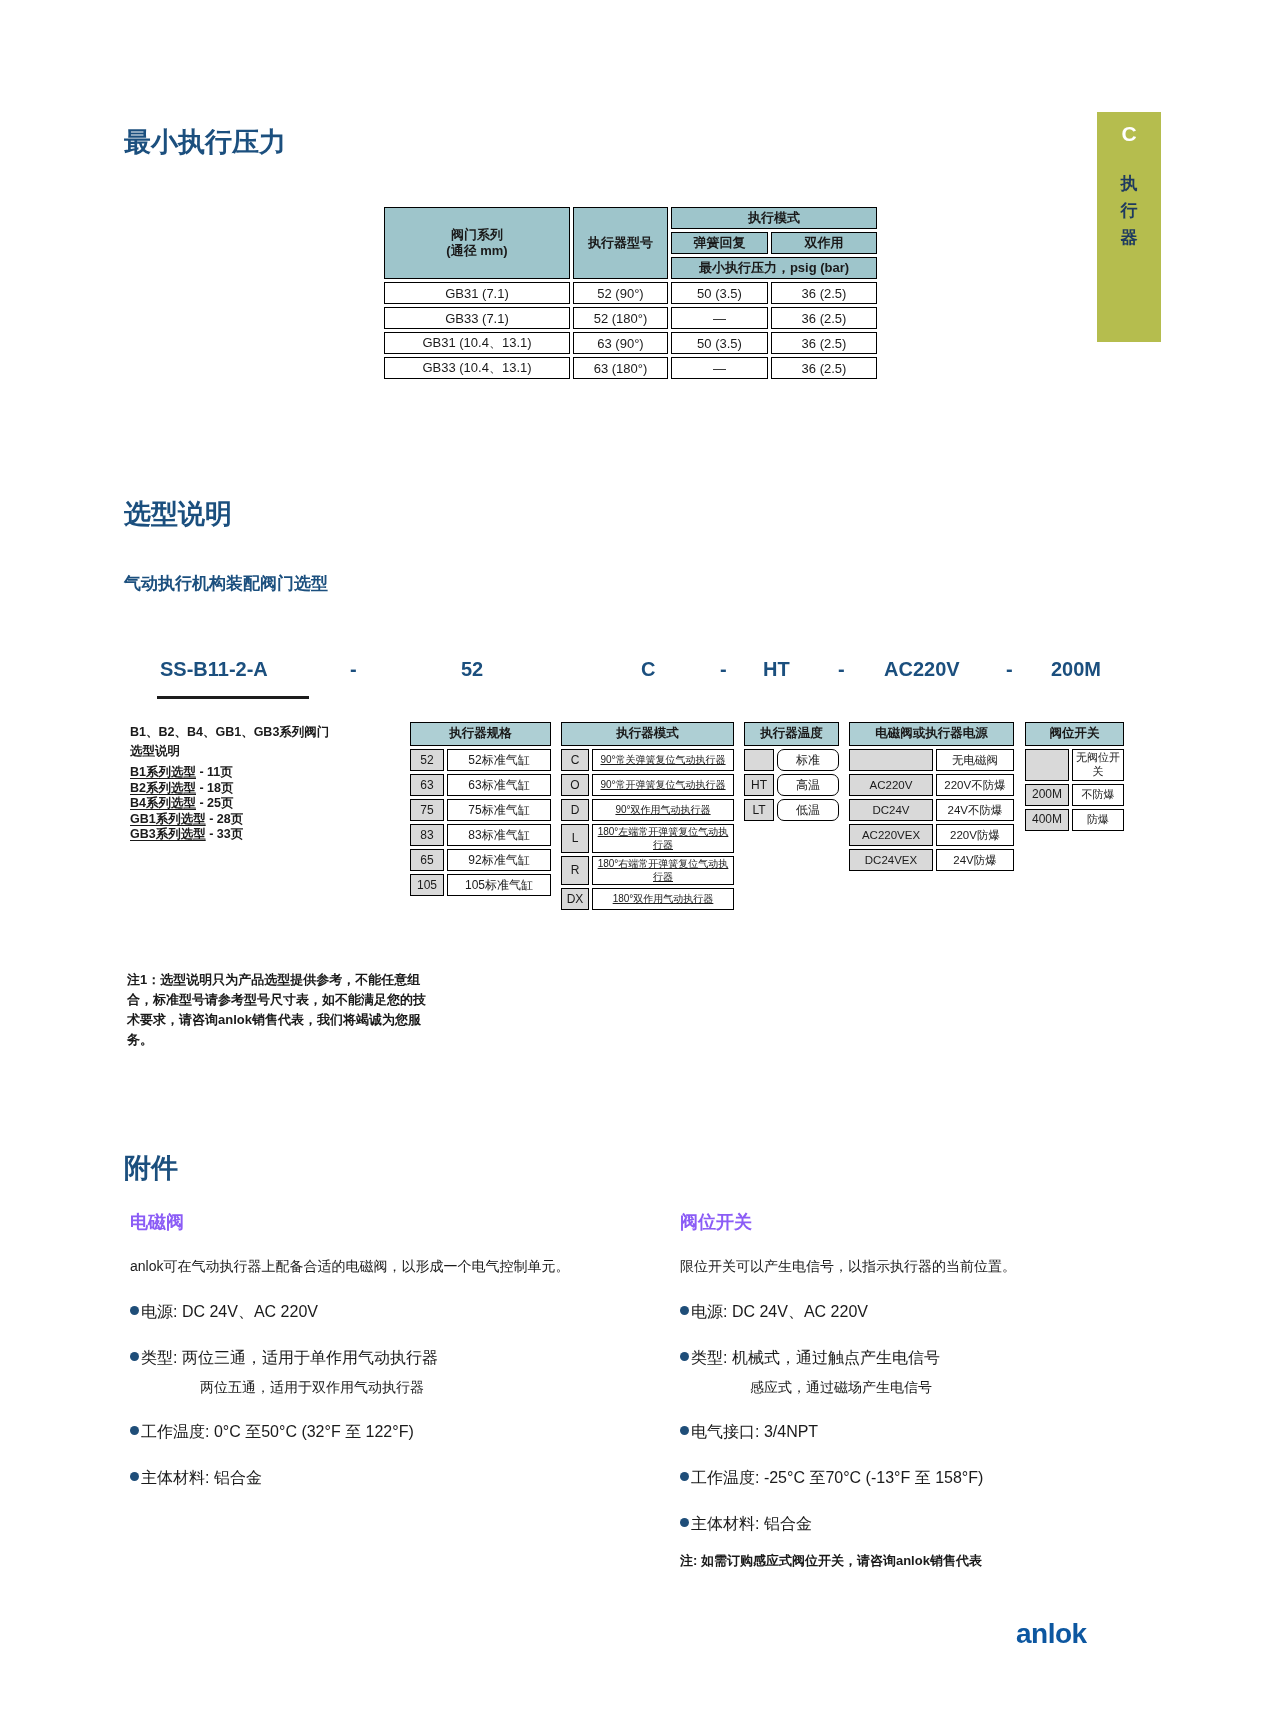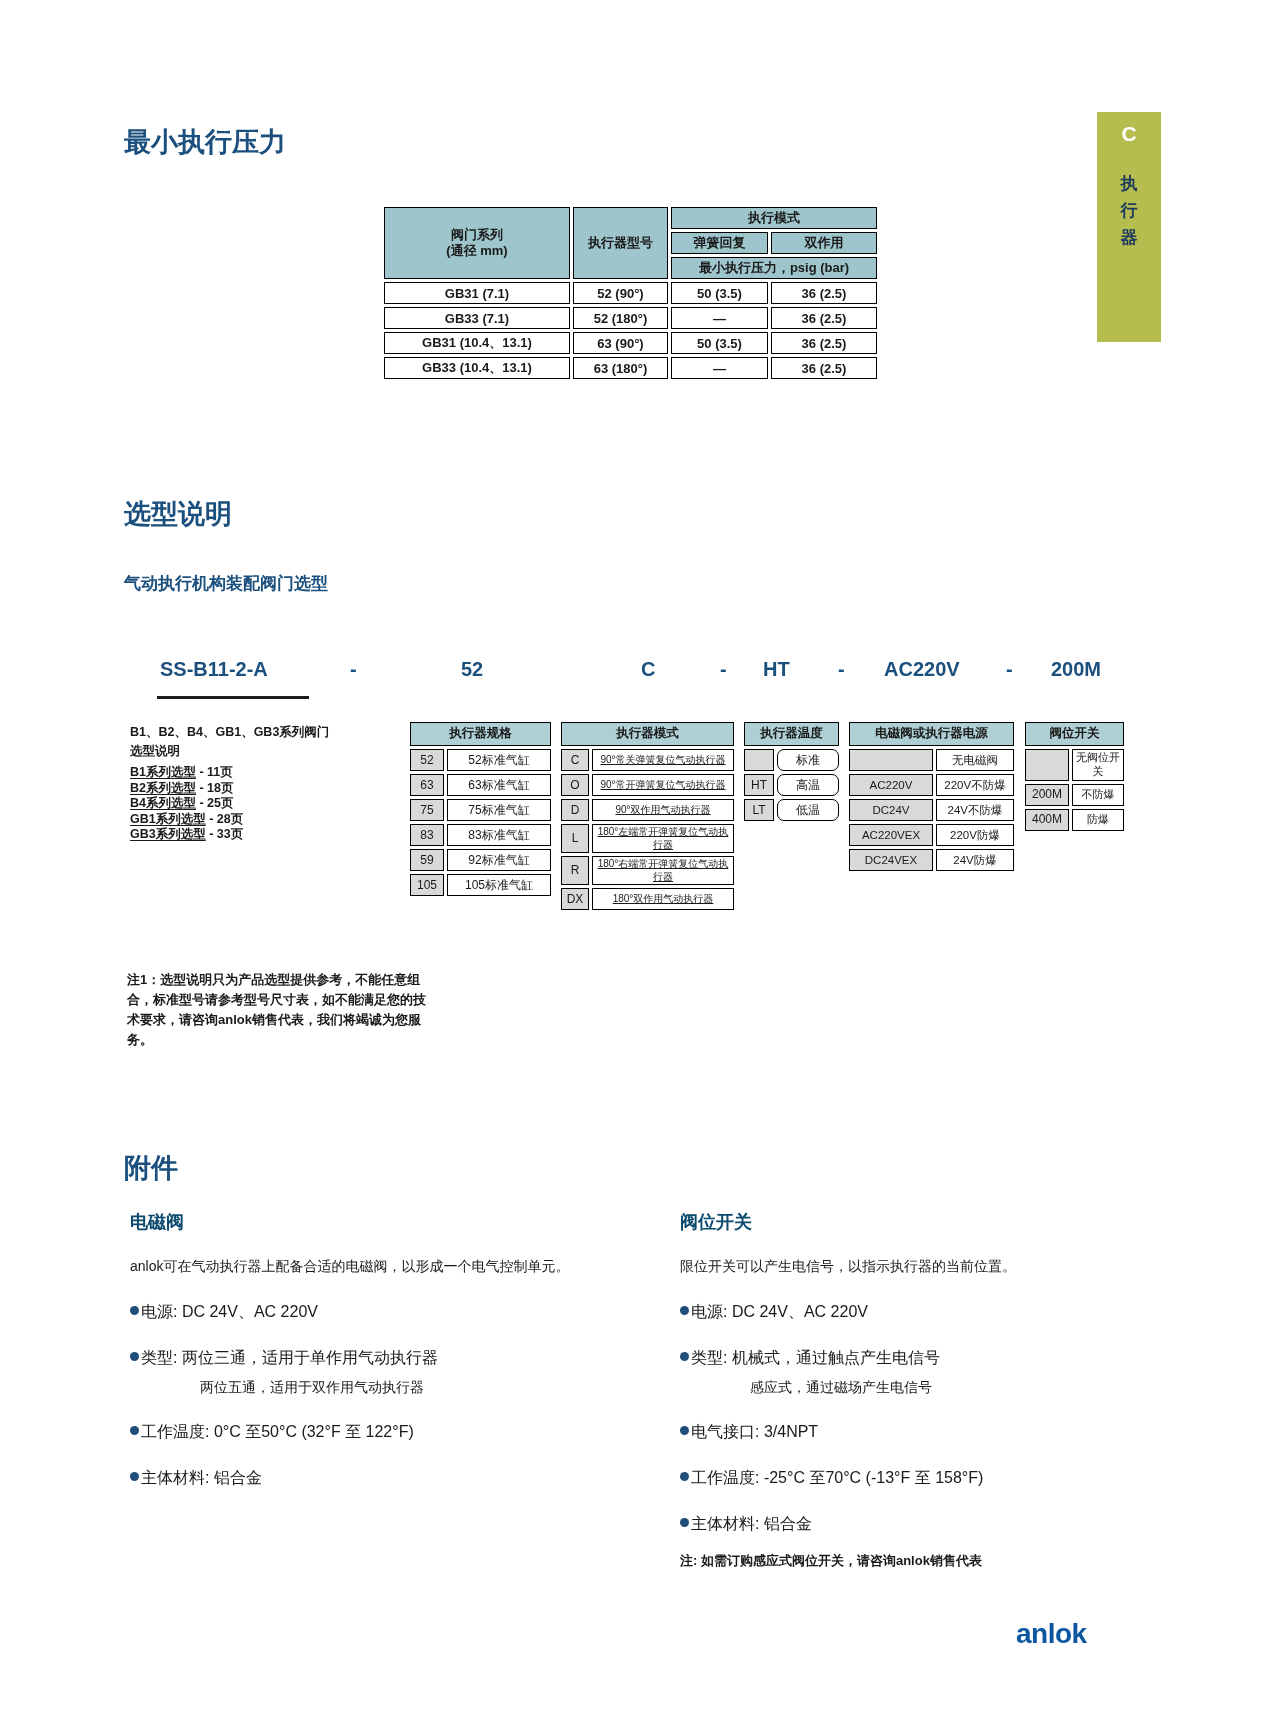--- a/index.html
+++ b/index.html
@@ -26,7 +26,7 @@
 
   
   .t1 { left:381px; top:204px; }
-  .t1 td { font-size:13px; height:22px;font-weight:bold; }
+  .t1 td { font-size:13px; height:22px; }
   .t1 td.th { background:#9ec5cb; font-weight:bold; }
   .pre { white-space:pre-line; line-height:1.25; }
 

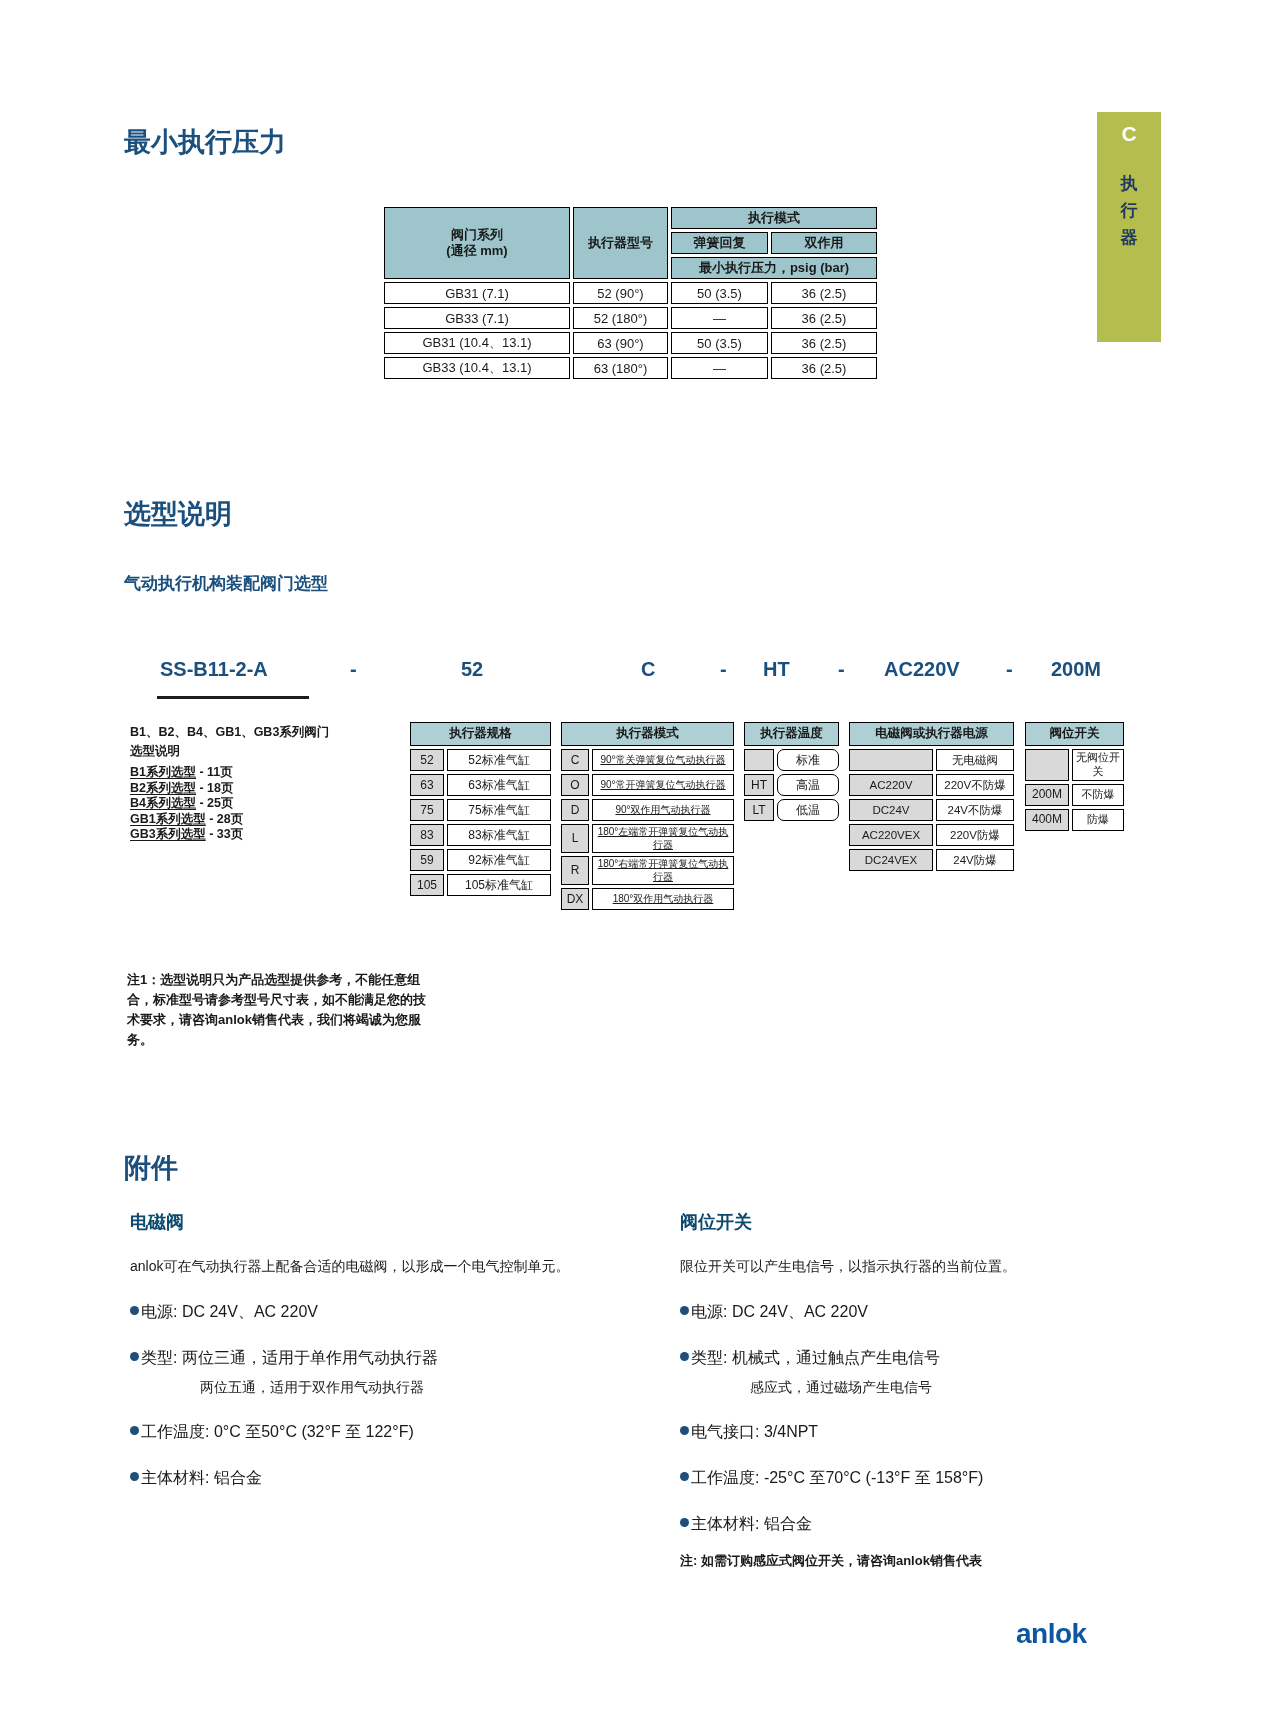--- a/index.html
+++ b/index.html
@@ -179,7 +179,7 @@
           <td class="desc">83标准气缸</td>
         </tr>
     <tr>
-          <td class="code">59</td>
+          <td class="code">65</td>
           <td class="desc">92标准气缸</td>
         </tr>
     <tr>

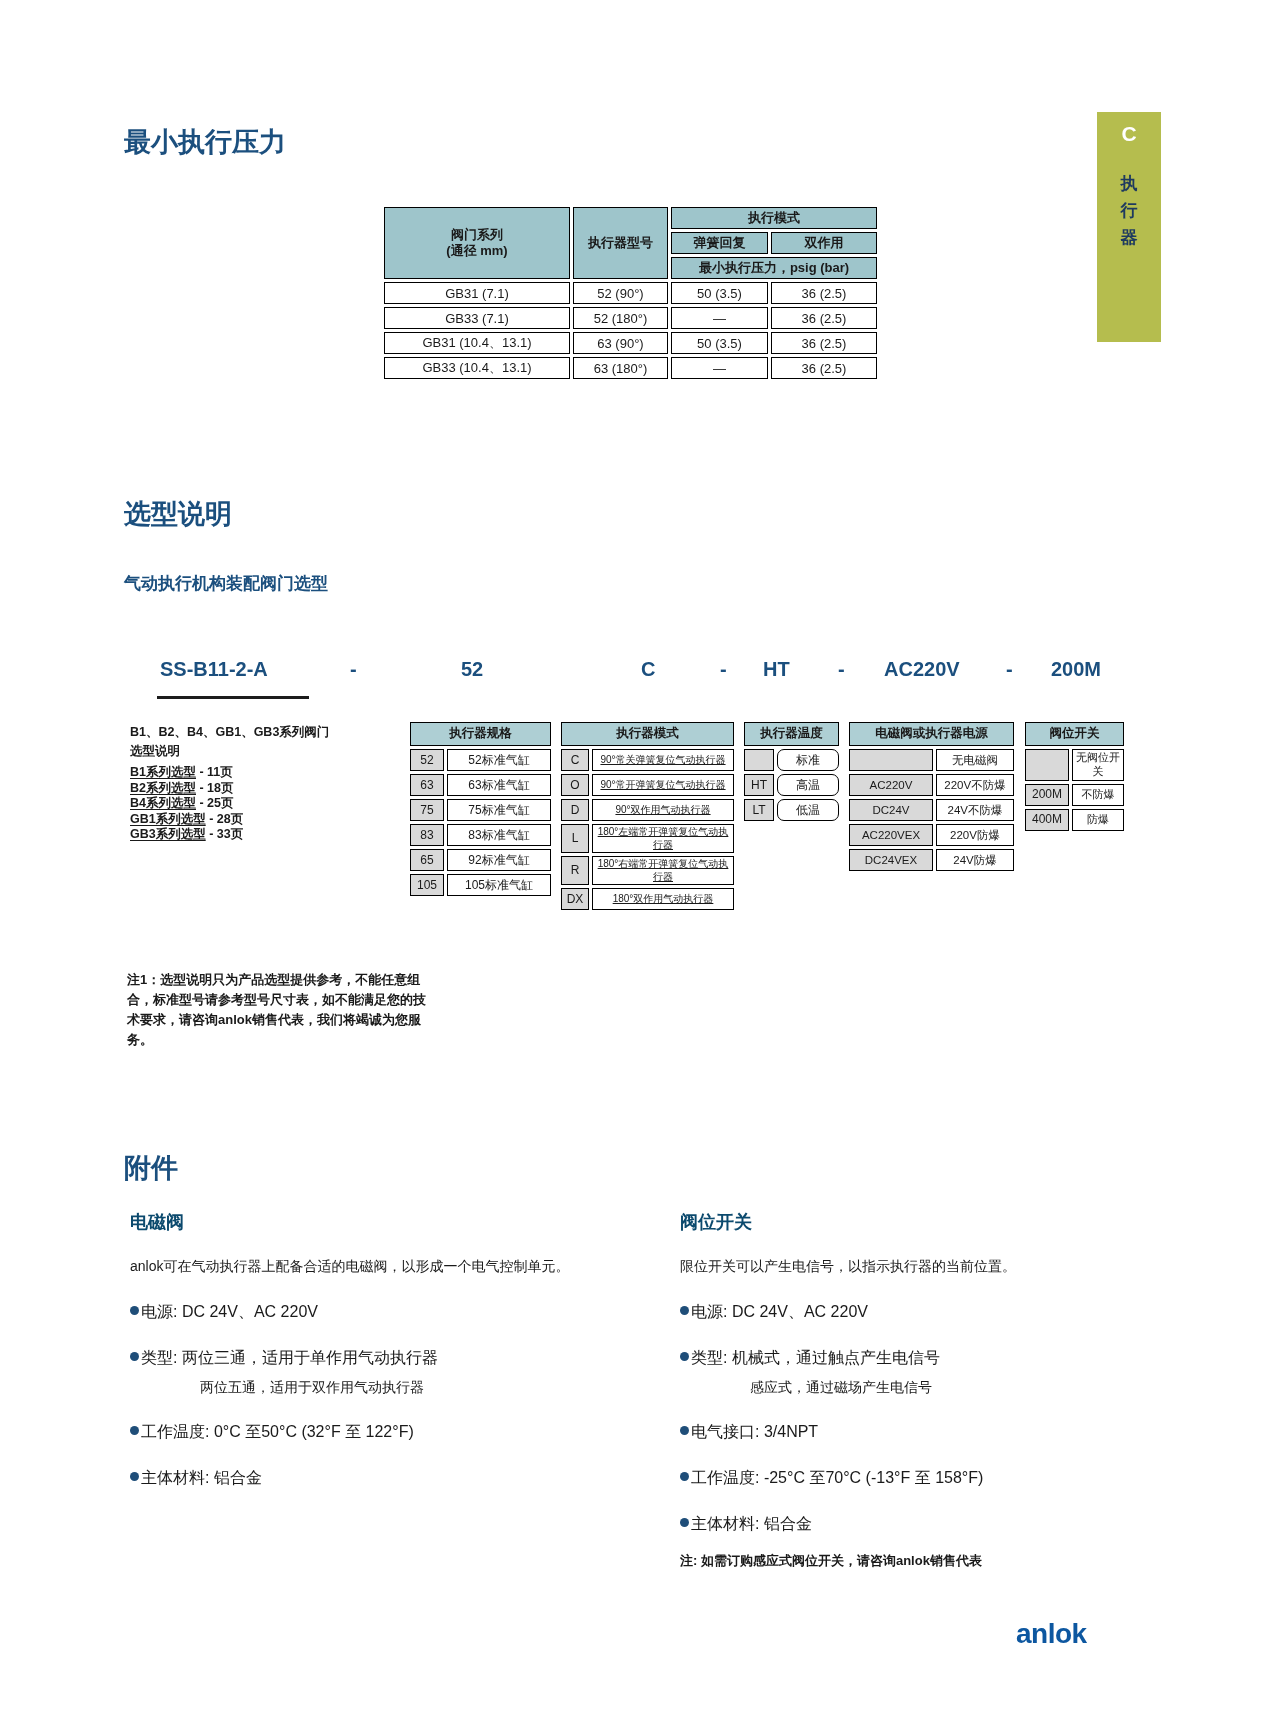--- a/index.html
+++ b/index.html
@@ -63,7 +63,7 @@
   
   .acc-col { position:absolute; top:1210px; width:540px; }
   .acc-left { left:130px; } .acc-right { left:680px; width:530px; }
-  .acc-head { font-size:18px; font-weight:bold; color:#0c4a6e; margin-bottom:24px; }
+  .acc-head { font-size:18px; font-weight:bold; color:#8b5cf6; margin-bottom:24px; }
   .acc-intro { font-size:14px; margin-bottom:26px; }
   .bullet { display:flex; gap:2px; margin-bottom:17px; font-size:16px;margin-top:25px; }
   .dot { width:9px; height:9px; border-radius:50%; background:#1f4e79; margin-top:4px; flex:none; }

